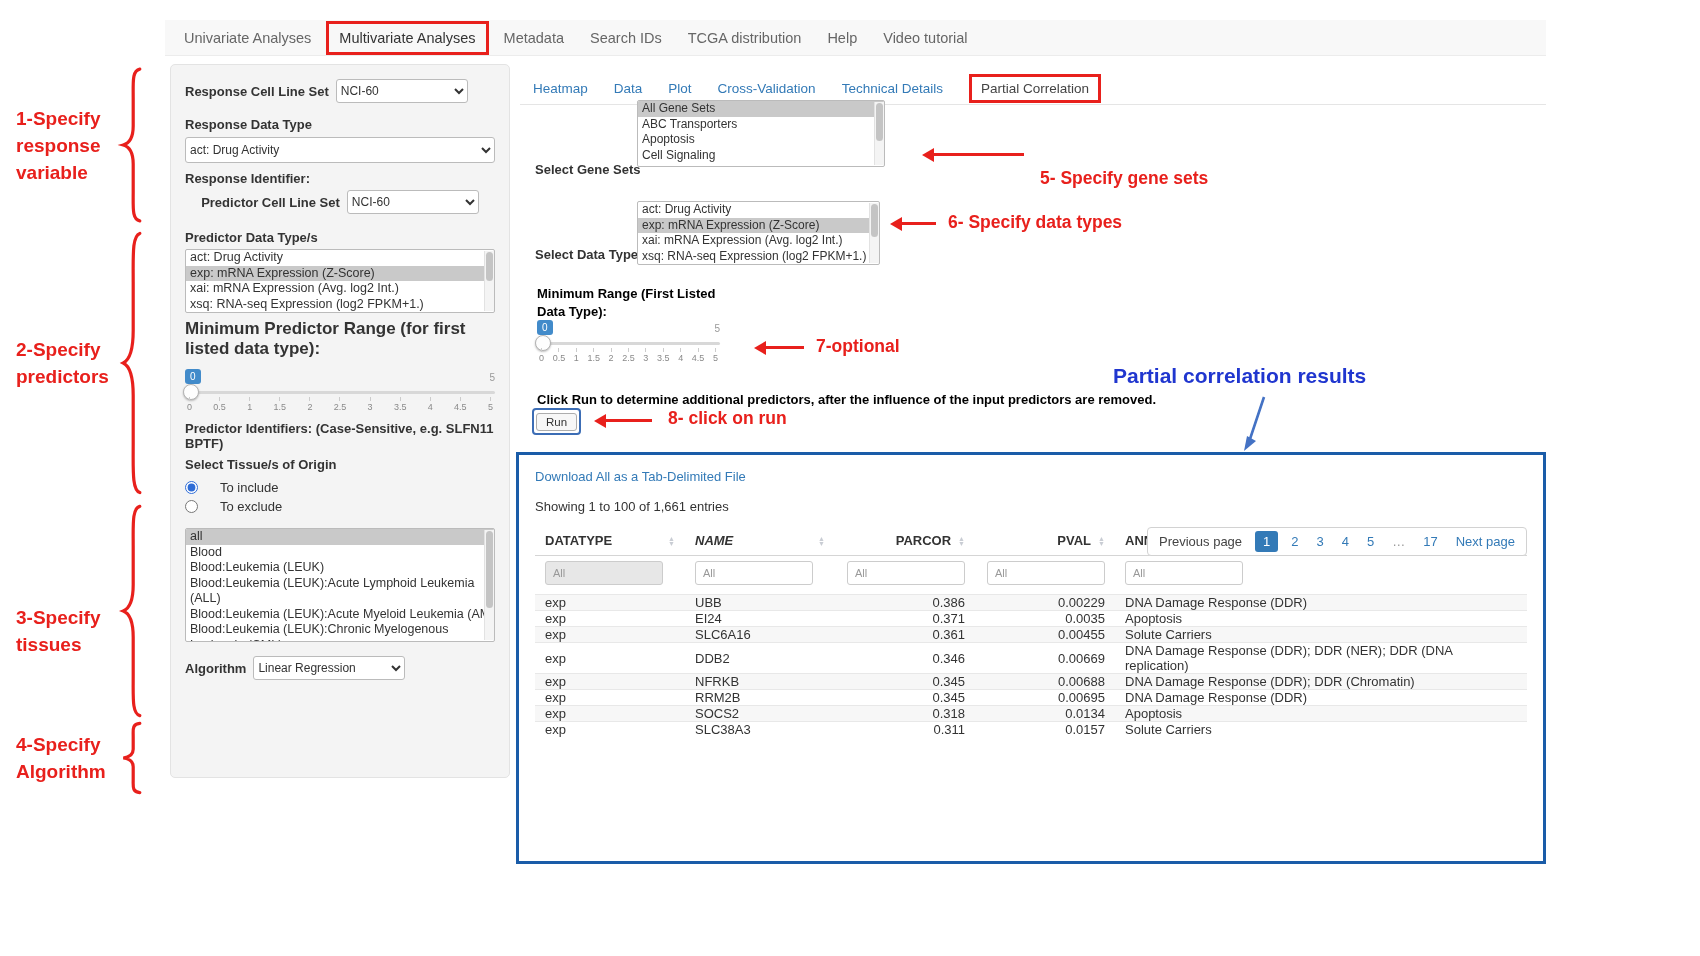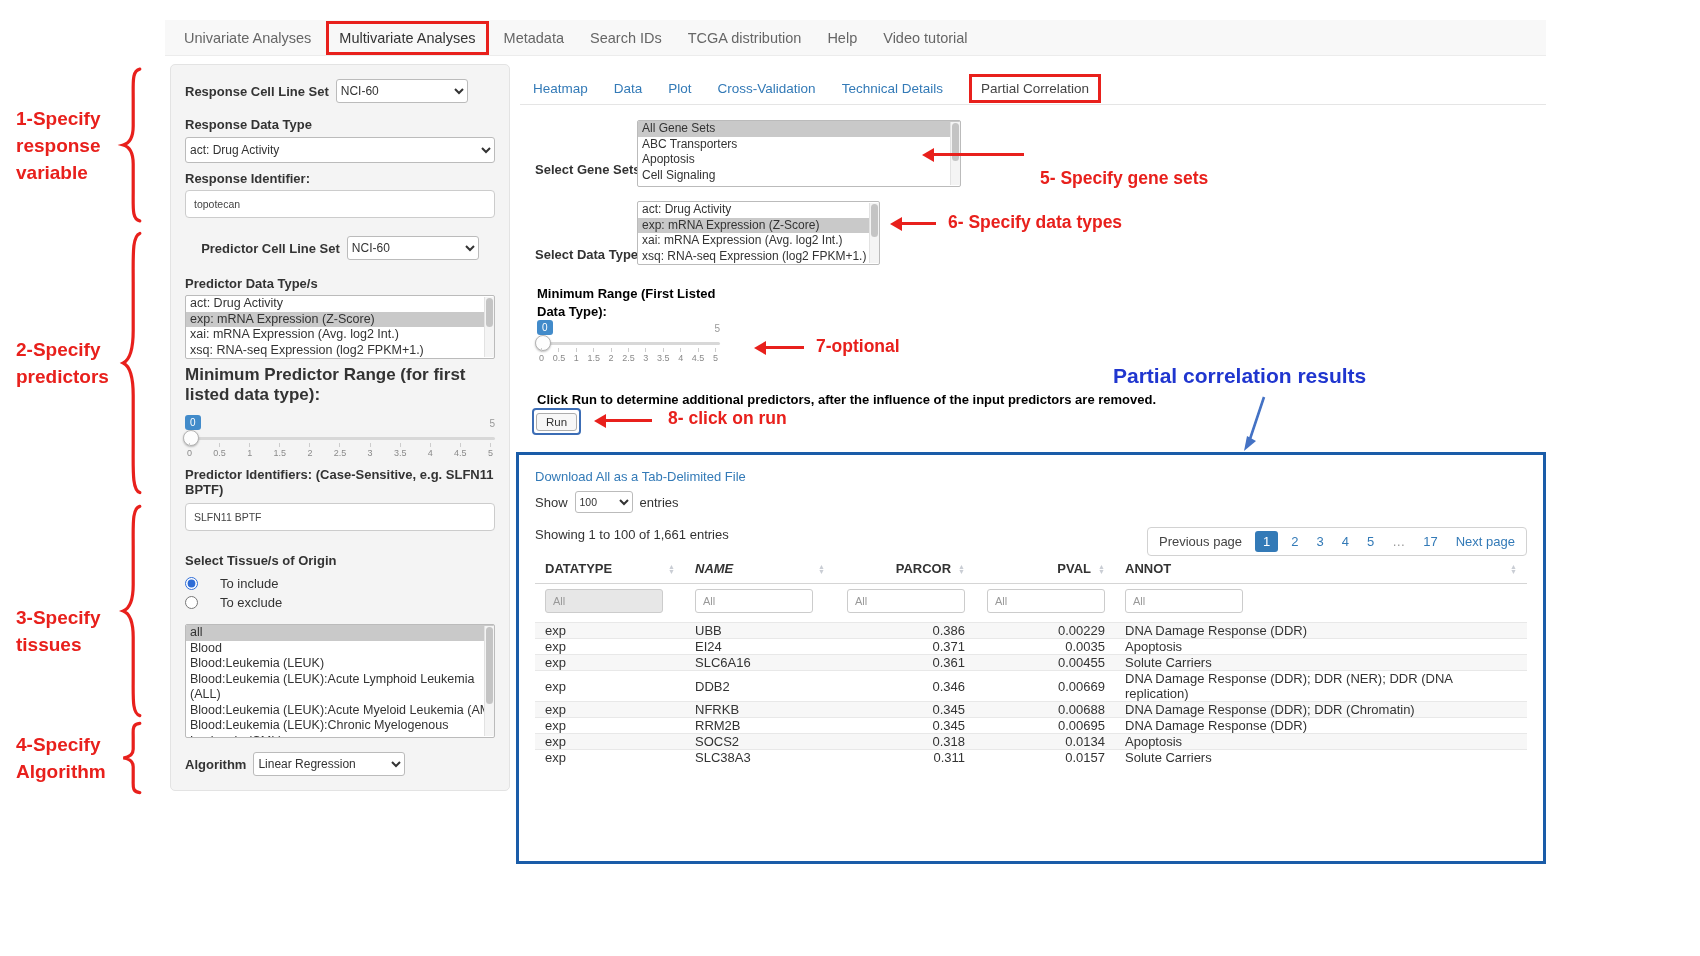--- a/index.html
+++ b/index.html
@@ -75,7 +75,7 @@
   .tab-divider { position:absolute; left:520px; top:104px; width:1026px; height:1px; background:#e5e5e5; }
 
   .field-label-abs { position:absolute; font-weight:bold; font-size:13px; color:#333; }
-  #gene-sets-box  { position:absolute; left:637px; top:120px; width:324px; height:67px; }
+  #gene-sets-box  { position:absolute; left:637px; top:100px; width:248px; height:67px; }
   #data-types-box { position:absolute; left:637px; top:201px; width:243px; height:64px; }
   #gene-sets-box .lb-item, #data-types-box .lb-item { font-size:12px; line-height:15.5px; }
 

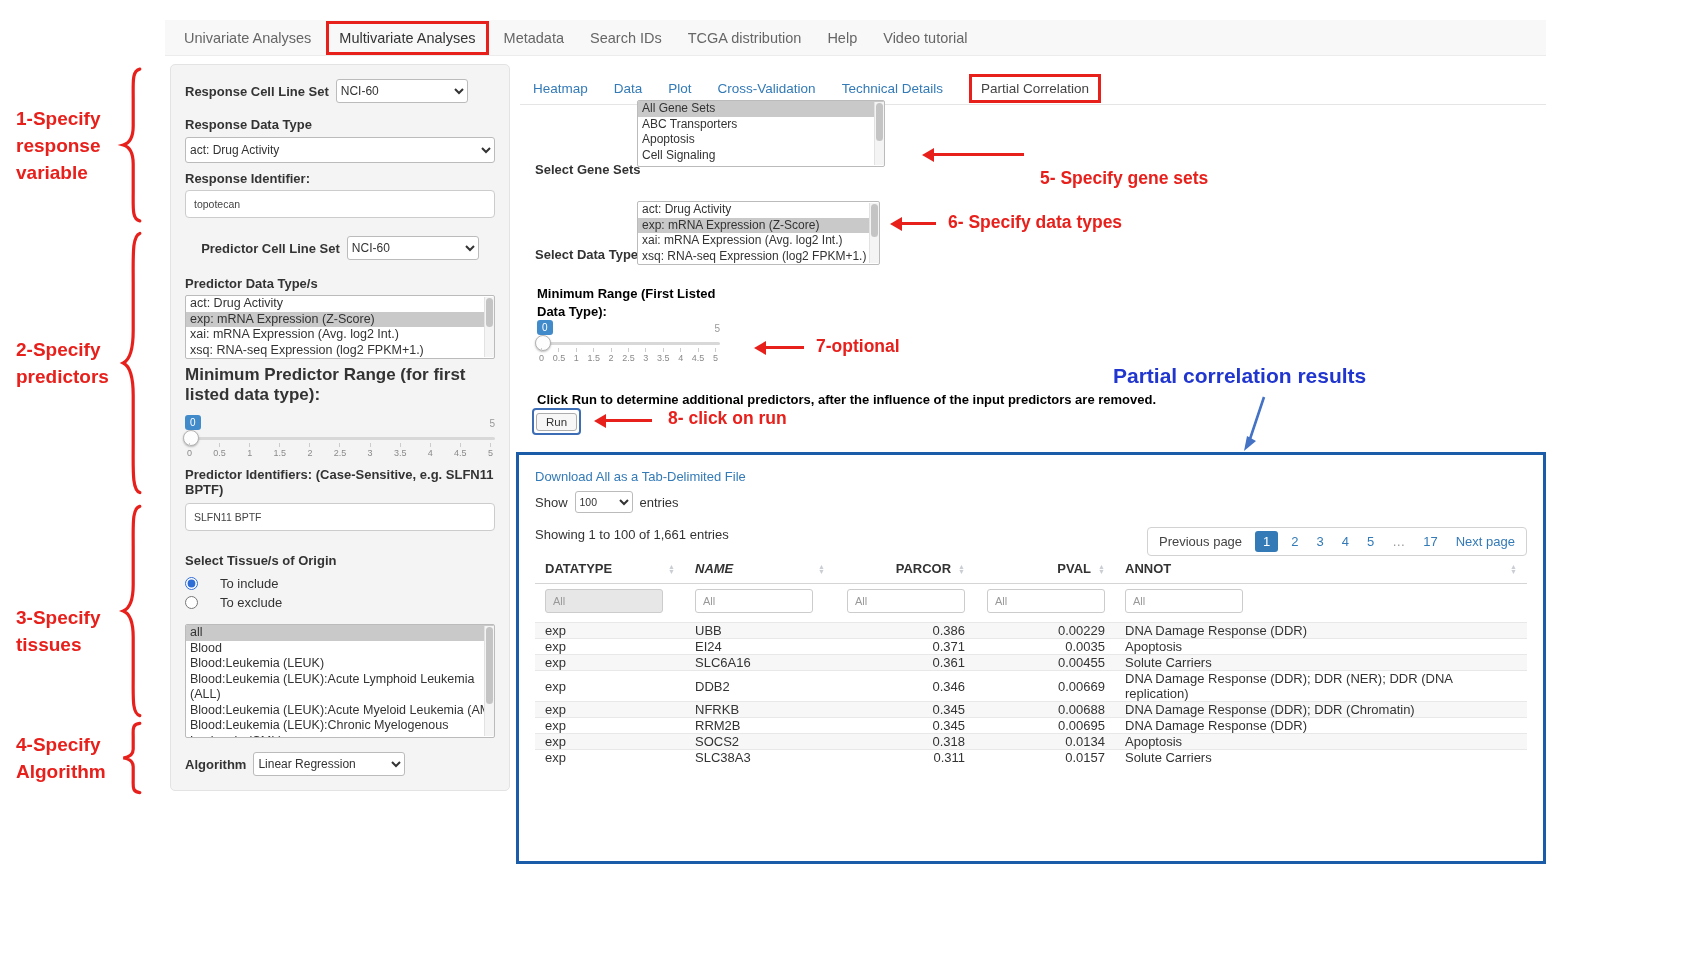--- a/index.html
+++ b/index.html
@@ -179,7 +179,6 @@
     <select class="sel-full" style="margin-bottom:8px;"><option>act: Drug Activity</option></select>
 
     <div class="f-label" style="margin-bottom:4px;">Response Identifier:</div>
-    <input class="txt-input" style="margin-bottom: 18px;" value="topotecan">
 
     <div class="inline-row" style="margin-bottom:16px;justify-content:center;">
       <span class="f-label">Predictor Cell Line Set</span>

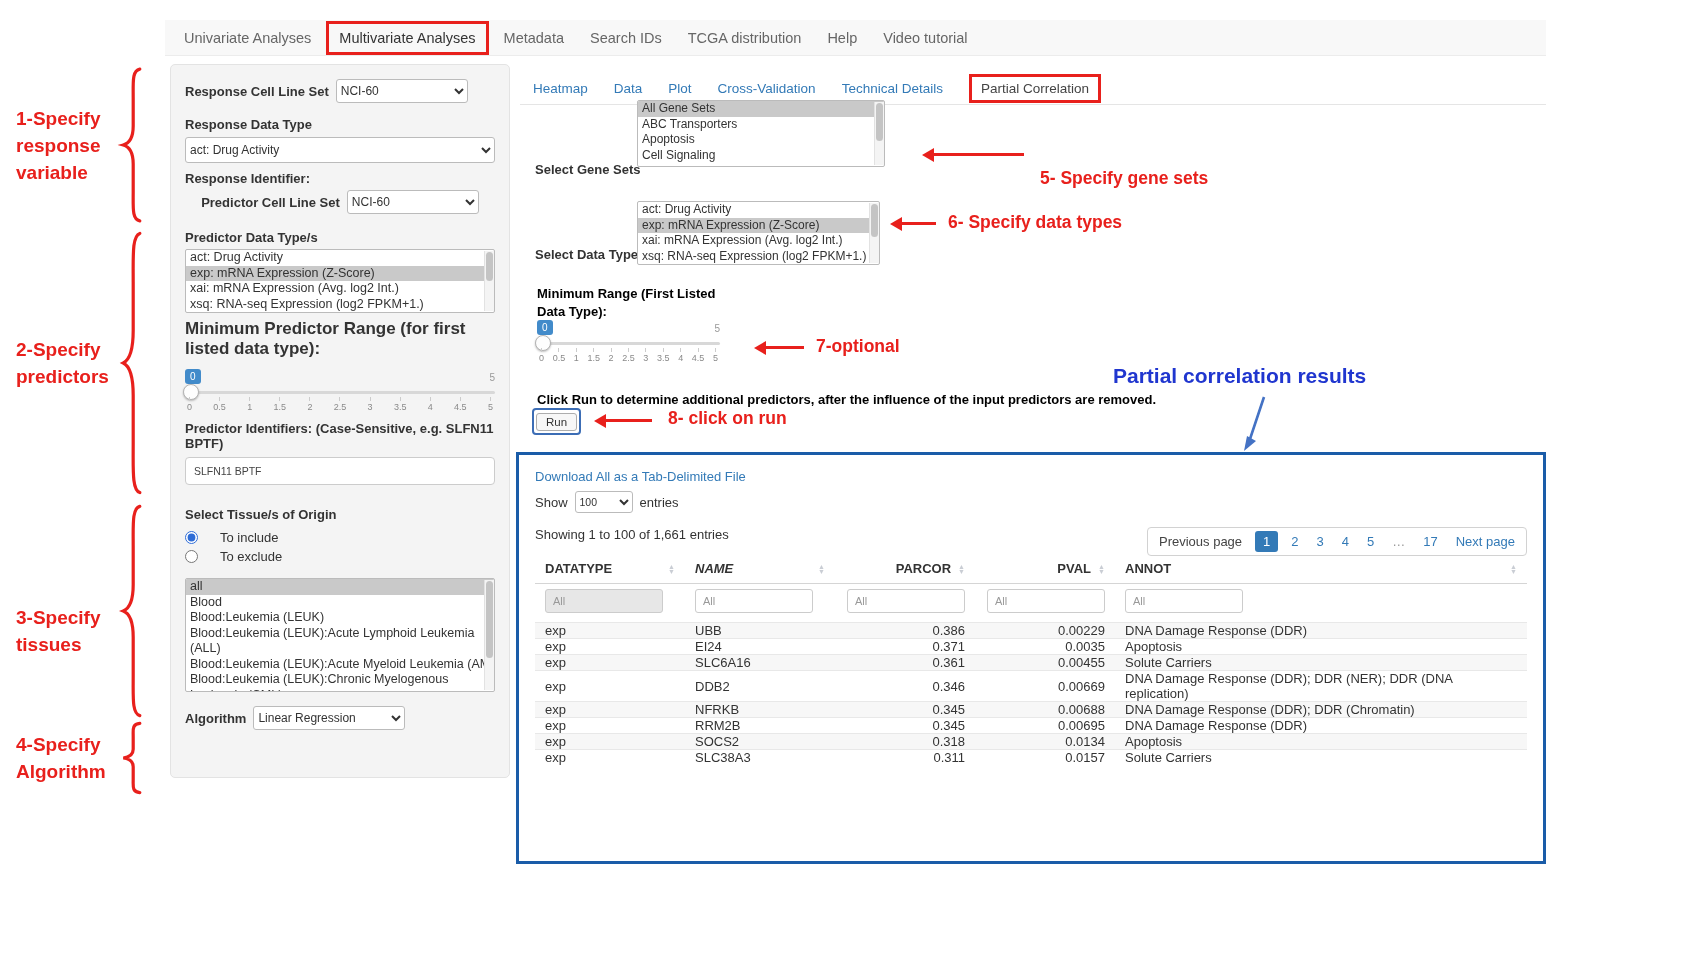--- a/index.html
+++ b/index.html
@@ -219,7 +219,6 @@
     </div>
 
     <div class="f-label" style="margin-bottom:6px;">Predictor Identifiers: (Case-Sensitive, e.g. SLFN11 BPTF)</div>
-    <input class="txt-input" style="margin-bottom: 22px;" value="SLFN11 BPTF">
 
     <div class="f-label" style="margin-bottom:6px;">Select Tissue/s of Origin</div>
     <label class="radio-row">

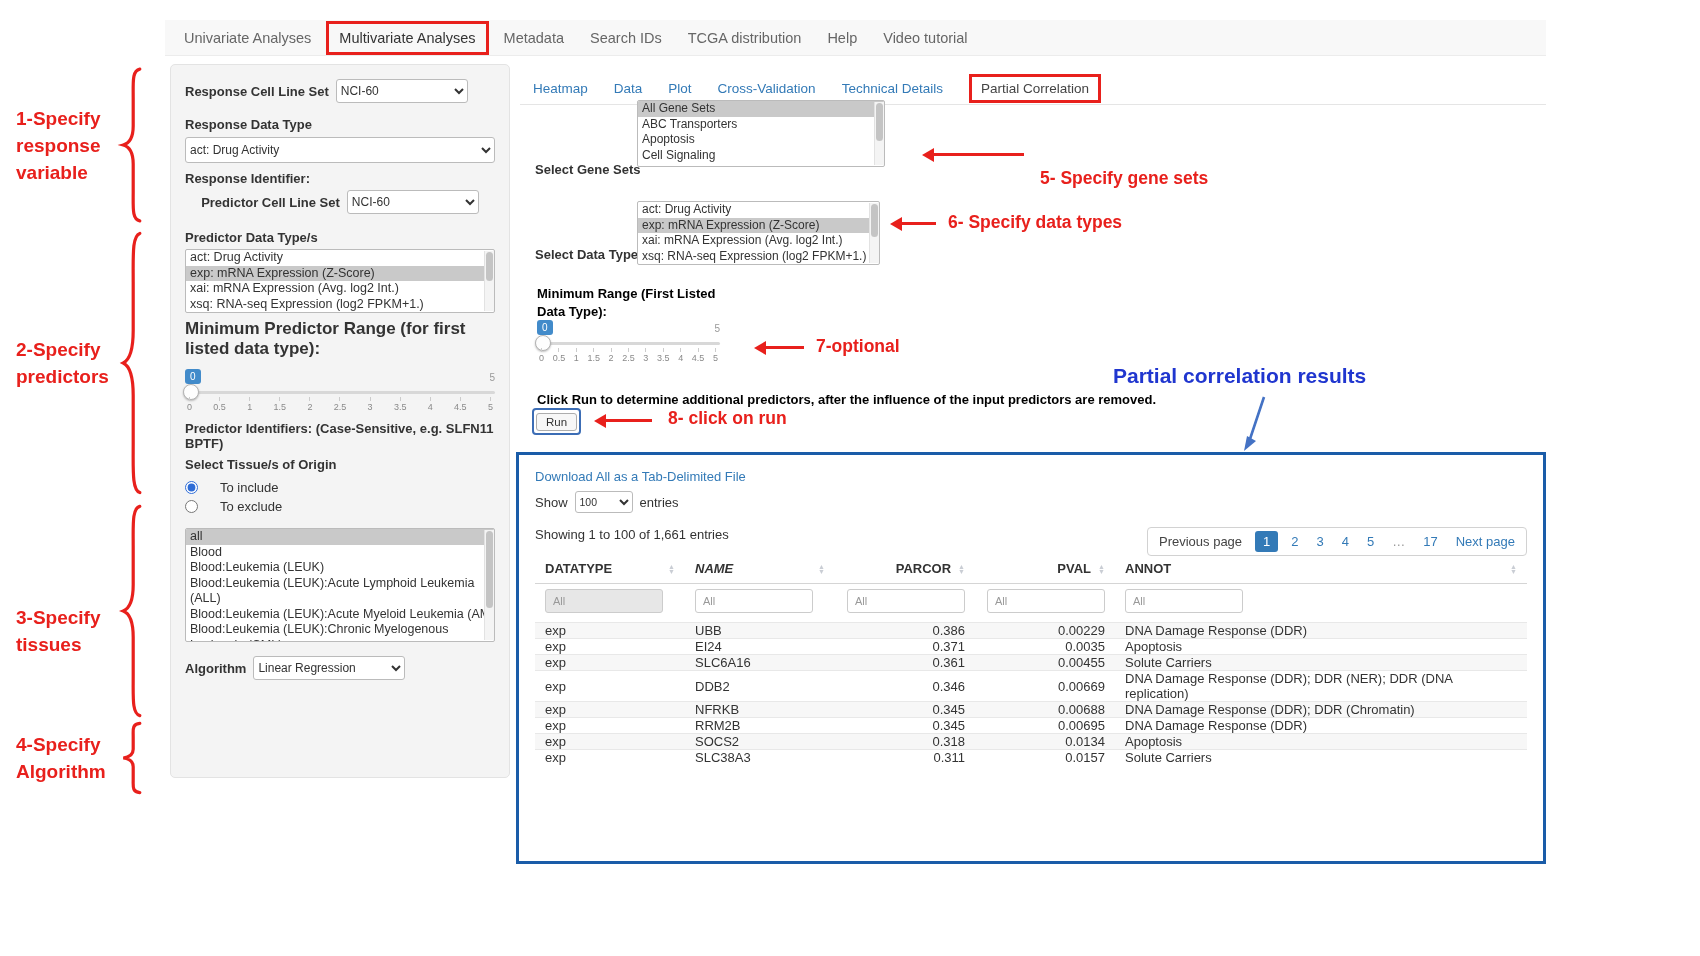--- a/index.html
+++ b/index.html
@@ -336,11 +336,6 @@
 
   <div class="blue-box">
     <span class="download-link">Download All as a Tab-Delimited File</span>
-    <div class="show-row">
-      <span>Show</span>
-      <select class="show-select"><option>100</option></select>
-      <span>entries</span>
-    </div>
     <div class="showing-text">Showing 1 to 100 of 1,661 entries</div>
 
     <div class="pager">

